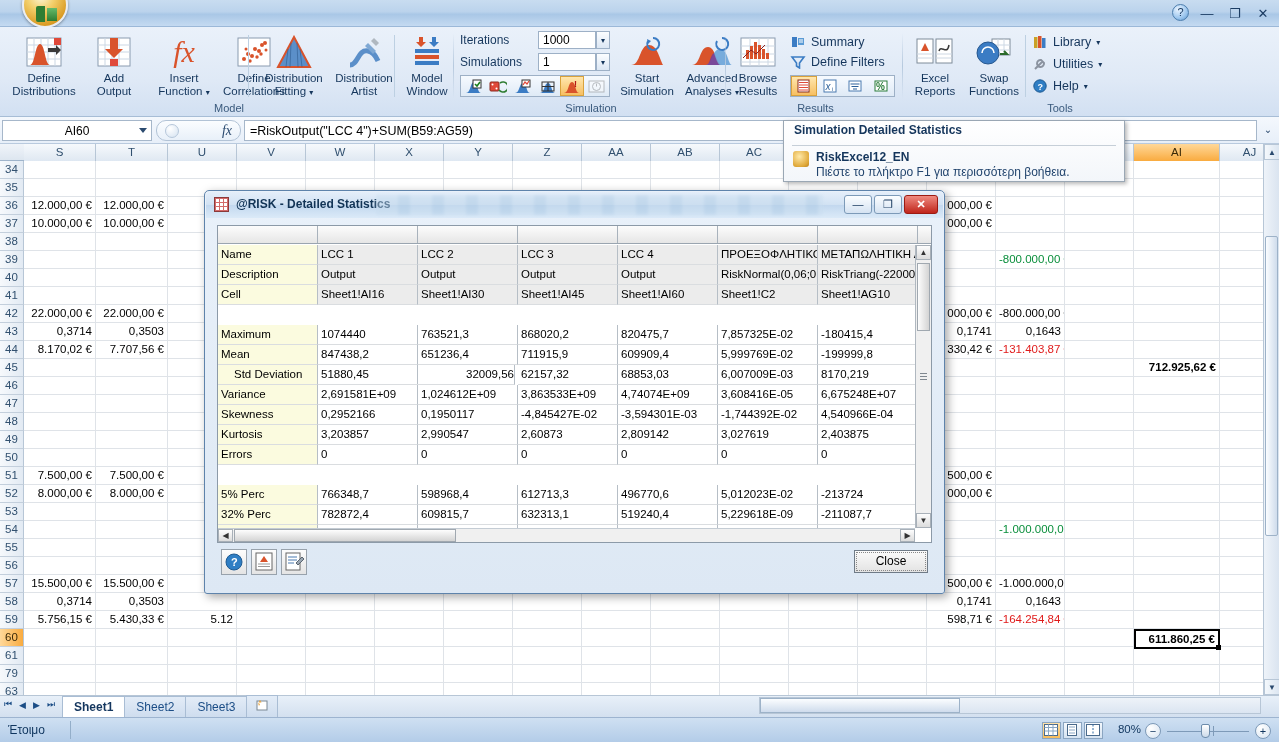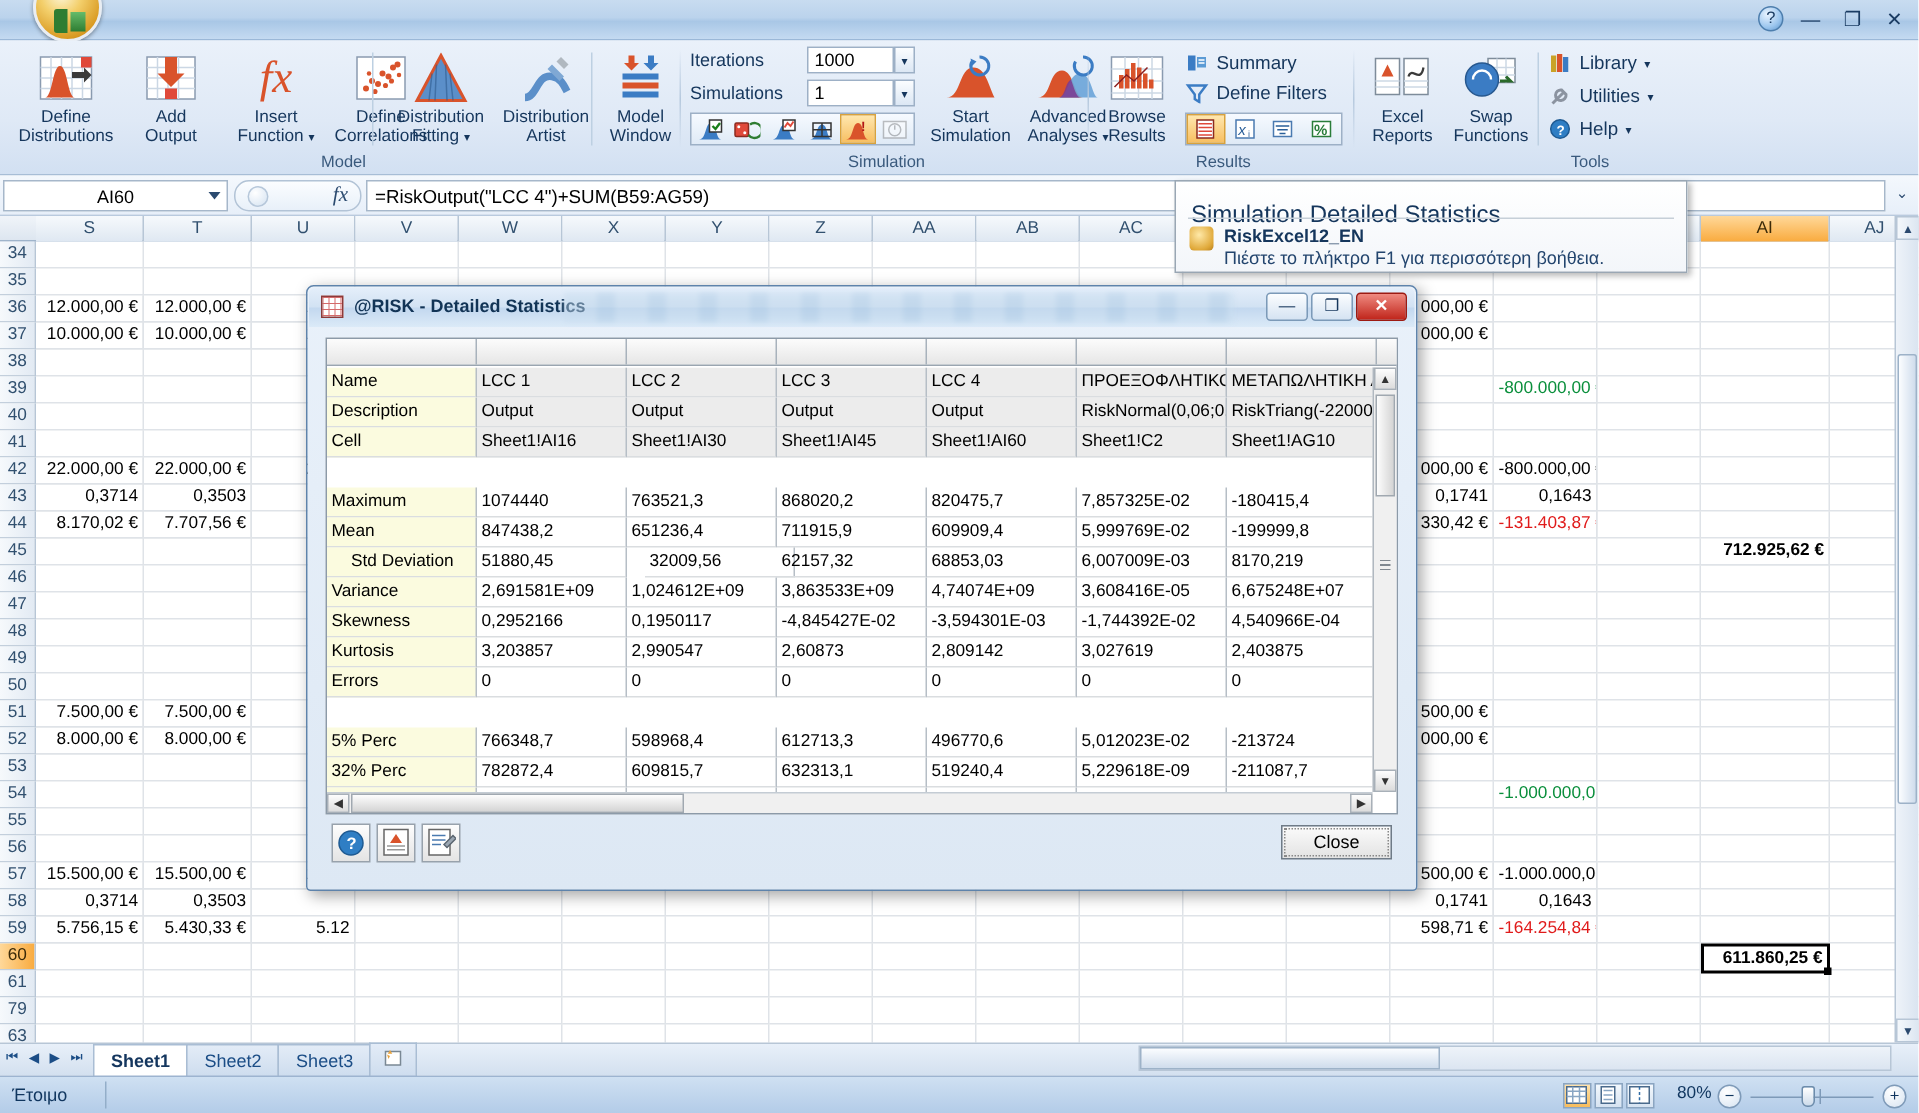--- a/index.html
+++ b/index.html
@@ -158,7 +158,7 @@
   .tooltip { position:absolute; left:783px; top:120px; width:342px; height:62px;
      background:linear-gradient(to bottom,#ffffff,#f3f6fa); border:1px solid #9aa7b4;
      box-shadow:2px 2px 4px rgba(0,0,0,.28); }
-  .tt-title { position:absolute; left:10px; top:14px; font-size:16px; font-weight:normal; color:#15365c; }
+  .tt-title { position:absolute; left:10px; top:2px; font-size:12px; font-weight:bold; color:#15365c; }
   .tt-rule { position:absolute; left:8px; right:8px; top:24px; height:1px; background:#c6cfd8; }
   .tt-icon { position:absolute; left:9px; top:30px; width:16px;height:16px;border-radius:3px;
      background:radial-gradient(circle at 40% 35%,#ffe9a8,#e0a93a 70%,#b8801f); }

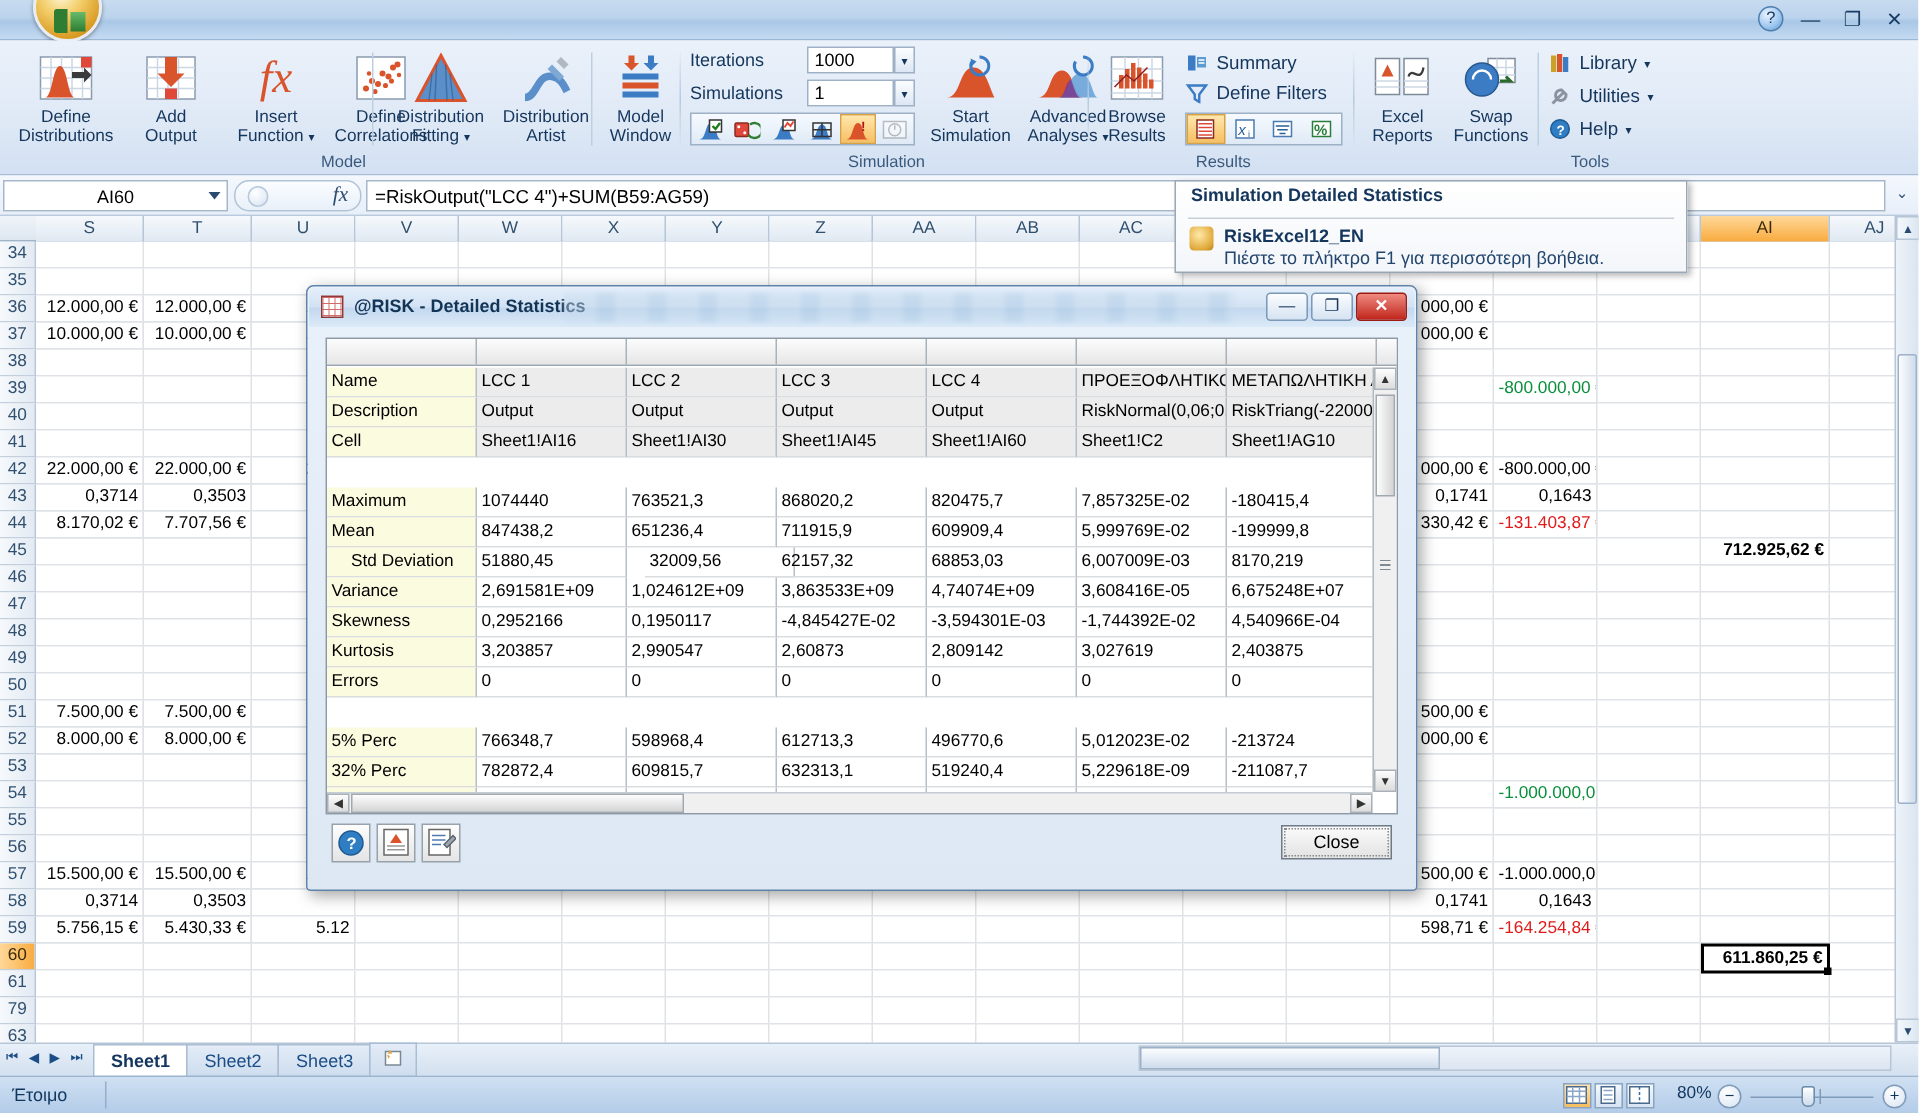--- a/index.html
+++ b/index.html
@@ -1362,7 +1362,7 @@
             <div class="srow" style="top: 120px;">
               <div class="scell label" style="left: 0px; width: 100px; padding-left: 16px;">Std Deviation</div>
               <div class="scell" style="left: 100px; width: 100px;">51880,45</div>
-              <div class="scell" style="left: 212px; width: 100px;">32009,56</div>
+              <div class="scell" style="left: 197px; width: 100px; text-align: right;">32009,56</div>
               <div class="scell" style="left: 300px; width: 100px;">62157,32</div>
               <div class="scell" style="left: 400px; width: 100px;">68853,03</div>
               <div class="scell" style="left: 500px; width: 100px;">6,007009E-03</div>

